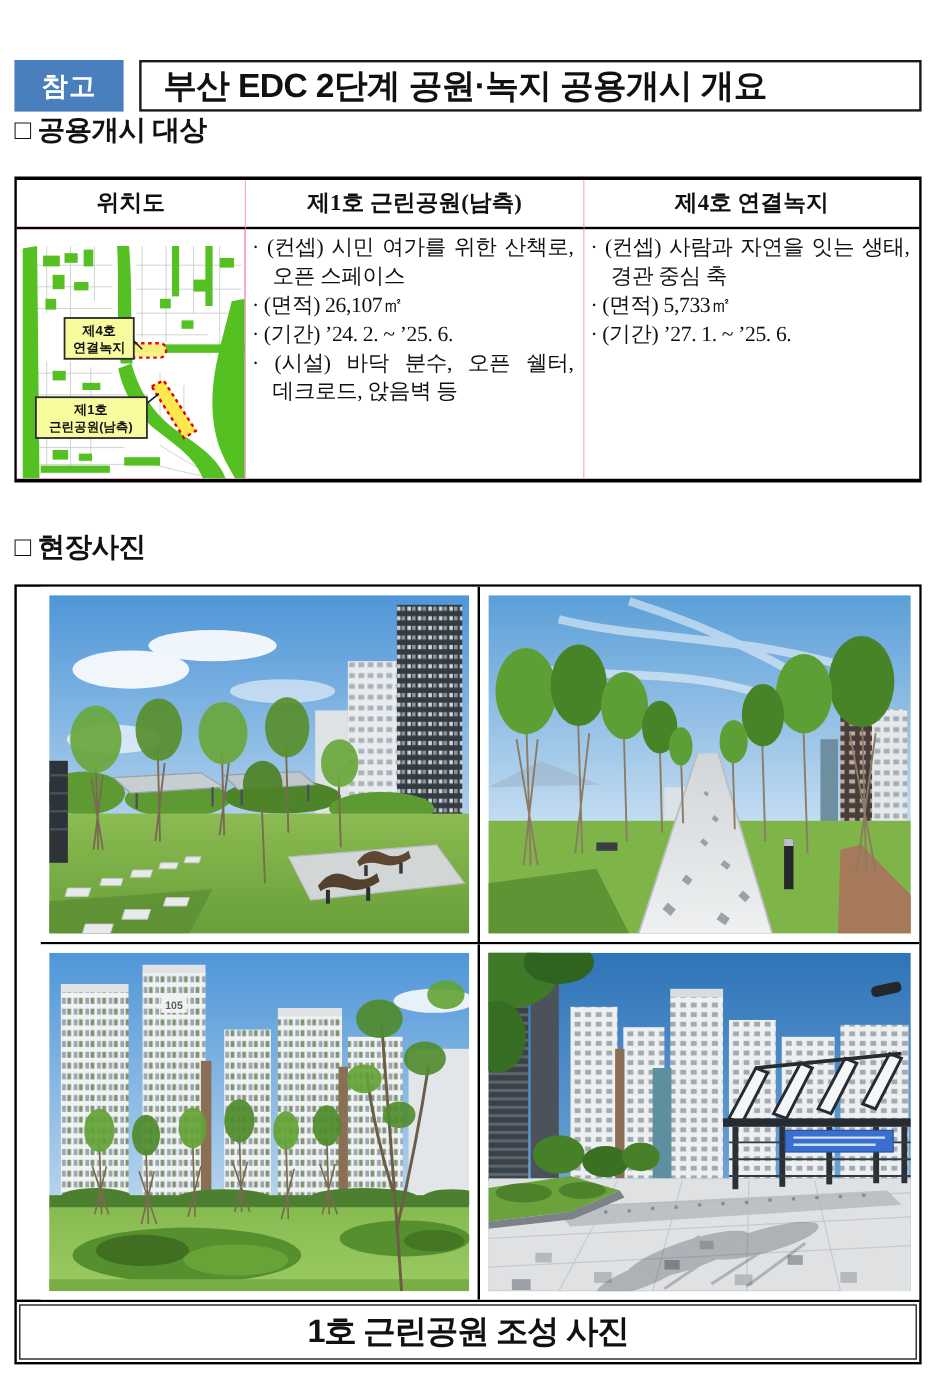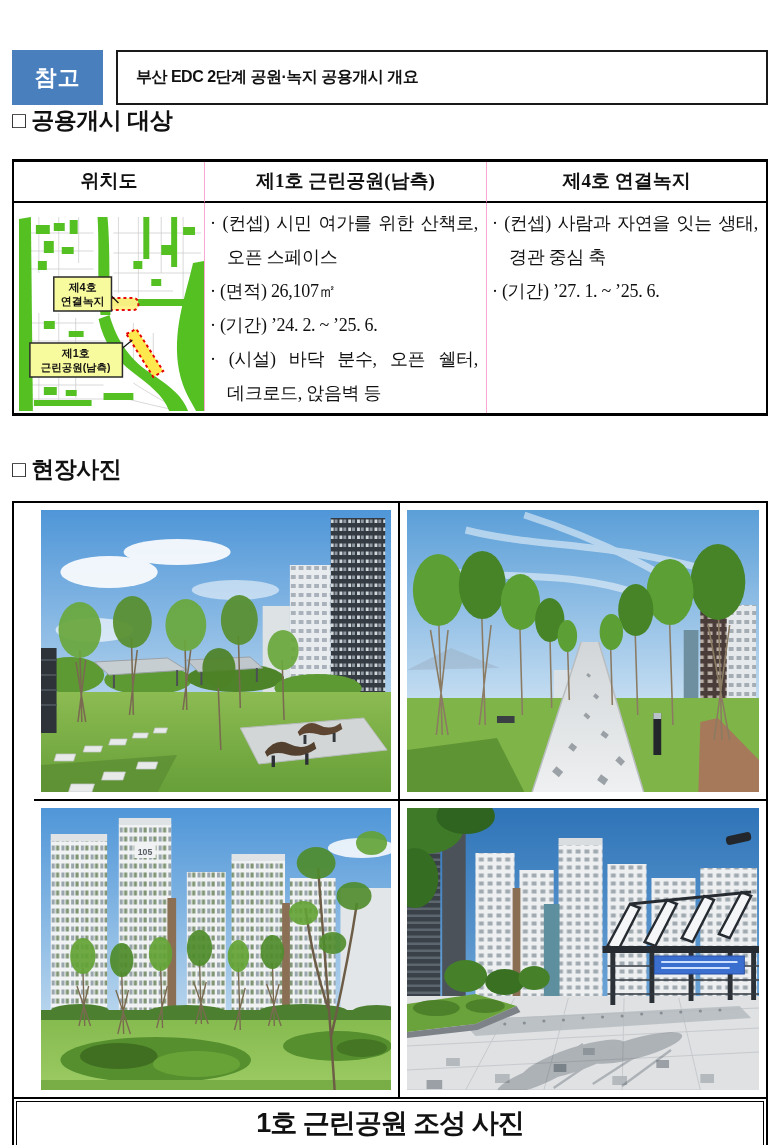--- a/index.html
+++ b/index.html
@@ -8,7 +8,7 @@
   .page{padding:0 12px;}
 
   
-  .header-row{display:flex;gap:13px;margin-top:50px;height:55px;align-items:stretch;}
+  .header-row{display:flex;gap:13px;margin-top:50px;height:43px;align-items:stretch;}
   .badge{width:91px;background:#4a7fbe;color:#fff;font-weight:bold;font-size:22px;
          display:flex;align-items:center;justify-content:center;letter-spacing:1px;}
   .title-box{flex:1;border:2px solid #1a1a1a;display:flex;align-items:center;

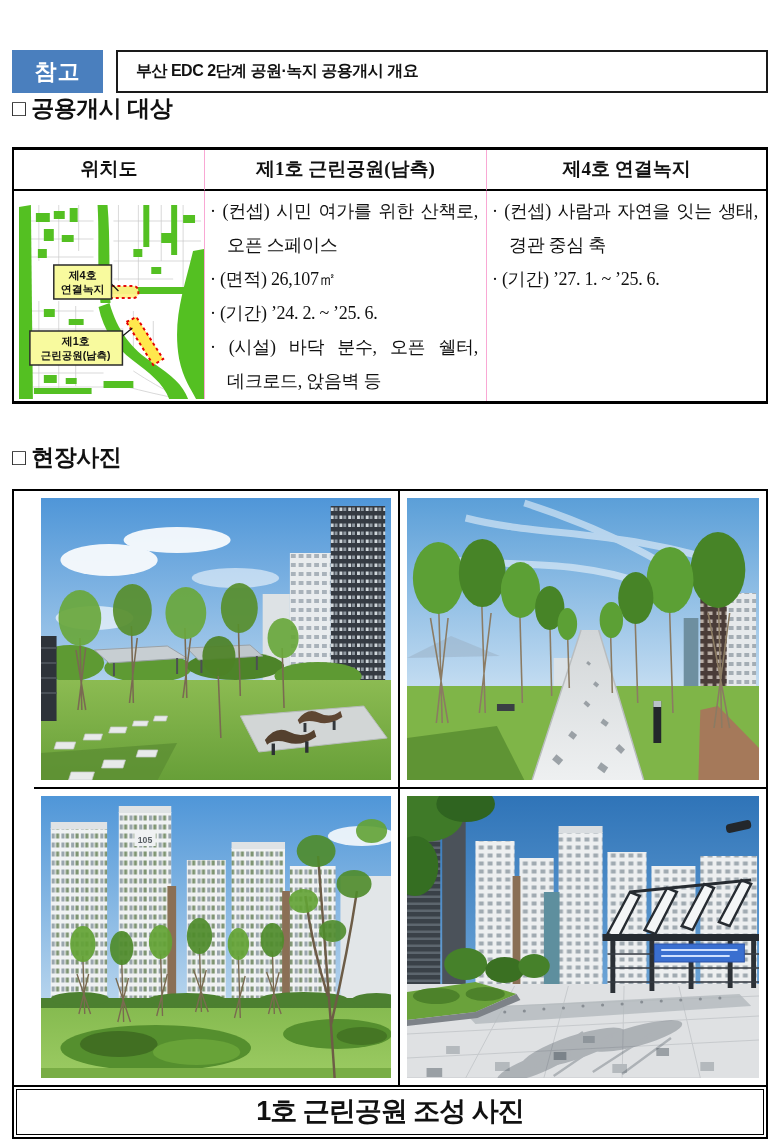--- a/index.html
+++ b/index.html
@@ -12,7 +12,7 @@
   .badge{width:91px;background:#4a7fbe;color:#fff;font-weight:bold;font-size:22px;
          display:flex;align-items:center;justify-content:center;letter-spacing:1px;}
   .title-box{flex:1;border:2px solid #1a1a1a;display:flex;align-items:center;
-             padding-left:18px;font-weight:bold;font-size:16px;letter-spacing:-0.5px;}
+             padding-left:18px;font-weight:bold;font-size:28px;letter-spacing:-0.5px;}
 
   
   .section-h{font-size:23px;font-weight:bold;letter-spacing:-0.5px;}

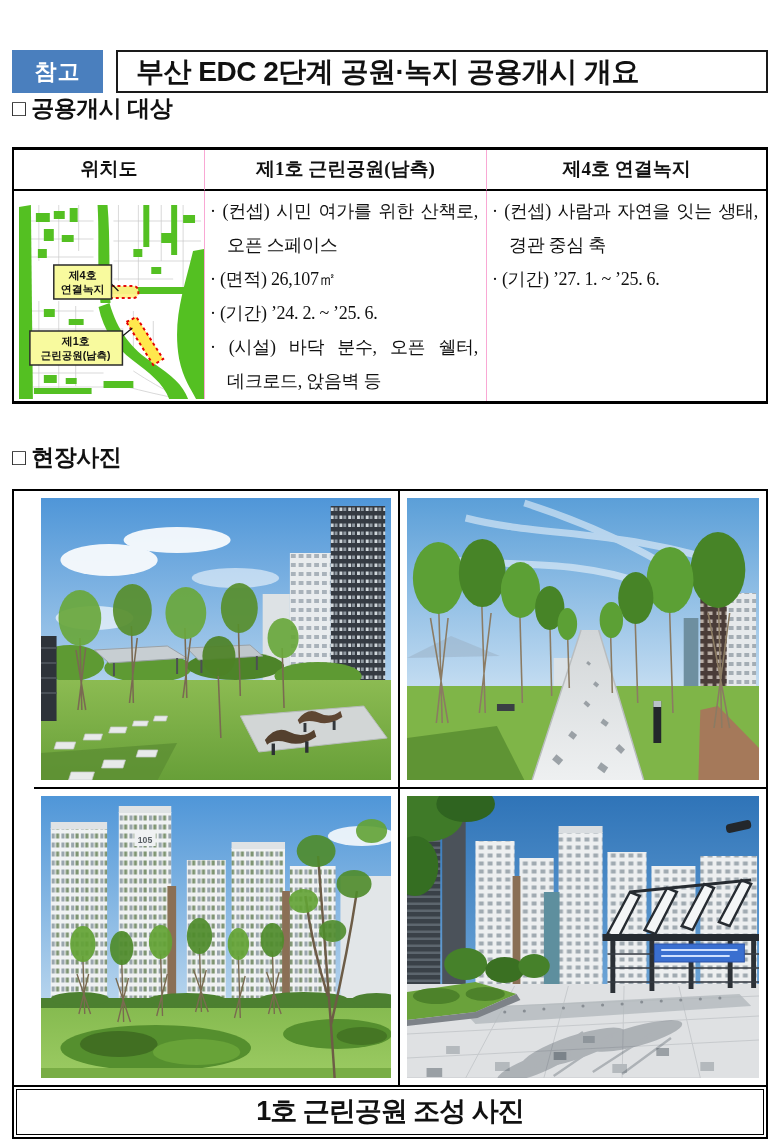--- a/index.html
+++ b/index.html
@@ -27,7 +27,7 @@
   .map-cell{height:208px;overflow:hidden;background:#ec4899;}
   .map-cell svg{display:block;}
   .txt-cell{padding:3px 8px 3px 5px;font-family:"Liberation Serif",serif;font-size:18px;
-            line-height:34px;letter-spacing:-0.3px;}
+            line-height:24px;letter-spacing:-0.3px;}
   .cell-item{margin:0;padding-left:17px;text-indent:-17px;text-align:justify;word-break:keep-all;}
 
   

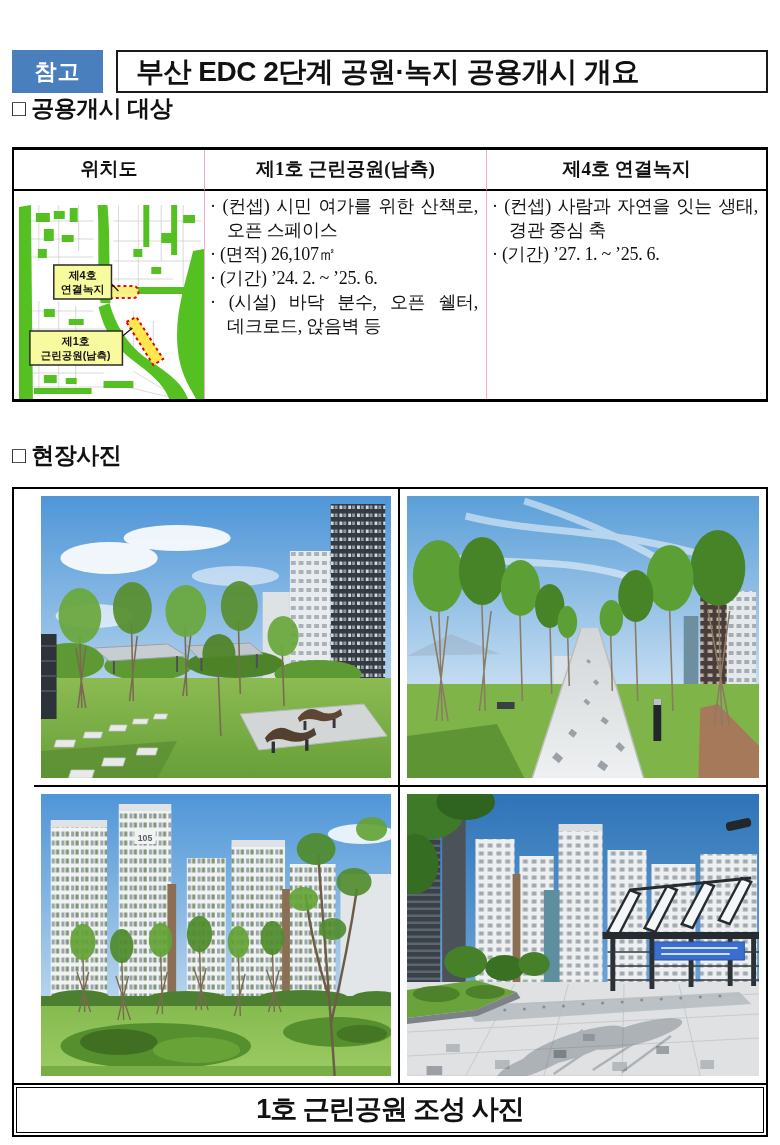--- a/index.html
+++ b/index.html
@@ -127,6 +127,7 @@
 
     <div class="txt-cell">
       <p class="cell-item">· (컨셉) 사람과 자연을 잇는 생태, 경관 중심 축</p>
+      <p class="cell-item">· (면적) 5,733㎡</p>
       <p class="cell-item">· (기간) ’27. 1. ~ ’25. 6.</p>
     </div>
   </div>

